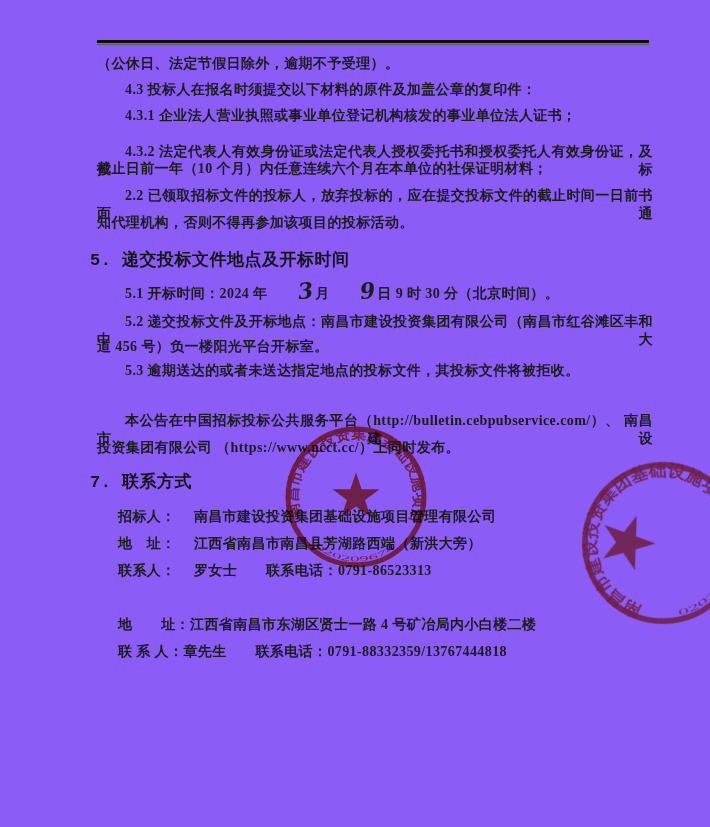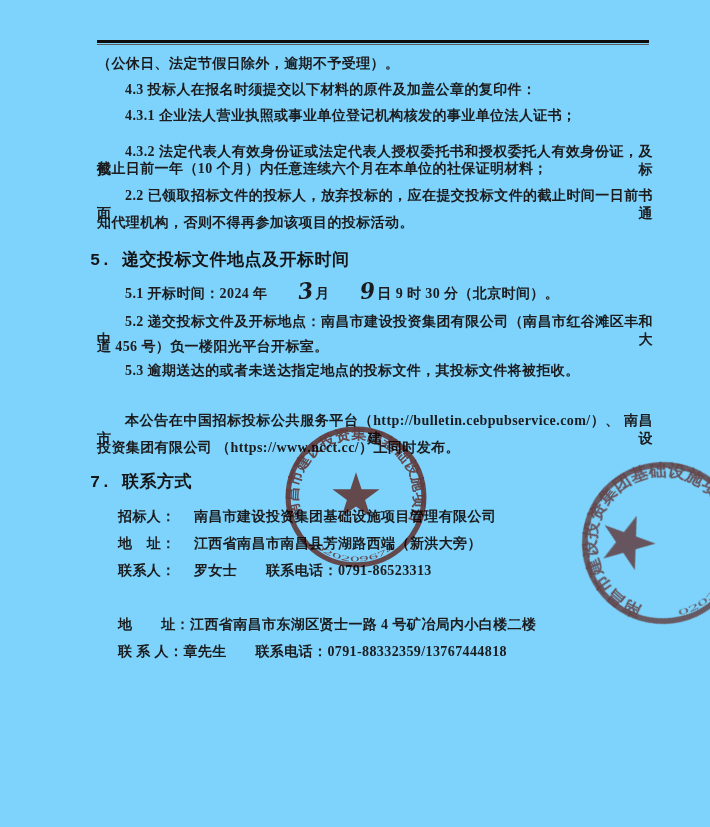--- a/index.html
+++ b/index.html
@@ -8,7 +8,7 @@
     background:#fbfbfa;
     font-family:"Liberation Serif","DejaVu Serif",serif;
   }
-  .page{position:relative;width:710px;height:827px;background:#7dd3fc;overflow:hidden;}
+  .page{position:relative;width:710px;height:827px;background:#8b5cf6;overflow:hidden;}
   .top-rule{
     position:absolute;left:97px;top:40px;width:552px;height:3px;
     background:#0d0d0d;

